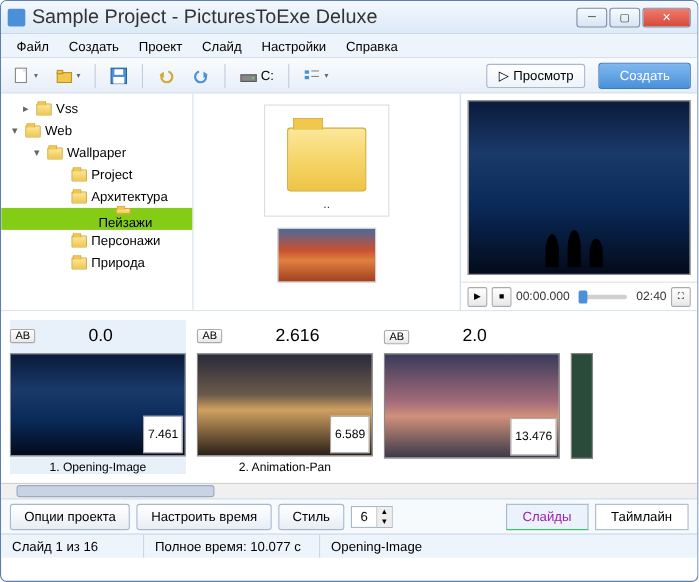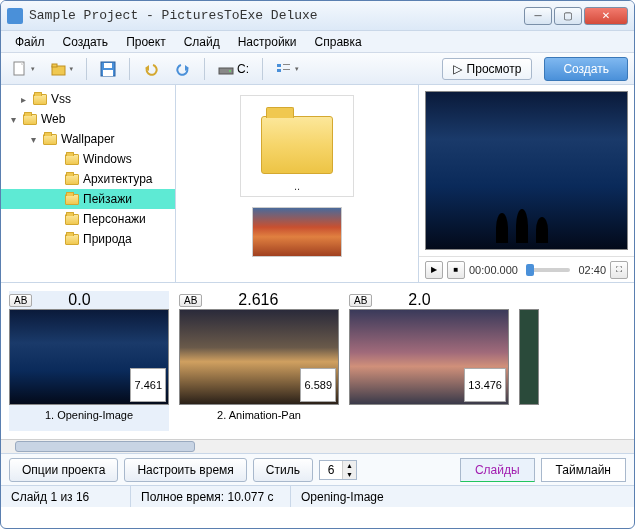--- a/index.html
+++ b/index.html
@@ -7,7 +7,7 @@
 .window { width: 635px; height: 529px; border: 1px solid #5a7fb0; border-radius: 6px; overflow: hidden; display: flex; flex-direction: column; background: #fff; }
 .titlebar { height: 30px; background: linear-gradient(#f4f8fd,#dce9f7); display: flex; align-items: center; padding: 0 6px; border-bottom: 1px solid #c9d7e8; }
 .app-icon { width: 16px; height: 16px; background: #4a90d9; margin-right: 6px; border-radius: 2px; }
-.title-text { flex: 1; color: #333; font-size: 13px; font-family: Liberation Mono, monospace; }
+.title-text { flex: 1; color: #333; font-size: 18px; }
 .win-btns { display: flex; gap: 2px; }
 .win-btn { width: 28px; height: 18px; border: 1px solid #7a8fa8; border-radius: 3px; background: linear-gradient(#f8fbfe,#d7e4f2); display: flex; align-items: center; justify-content: center; font-size: 10px; color: #333; cursor: pointer; }
 .win-btn.close { background: linear-gradient(#f27b6e,#d44a3a); color: #fff; width: 44px; }

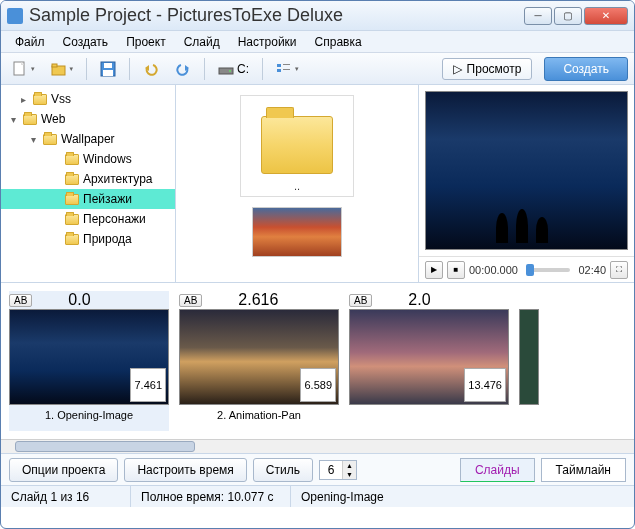--- a/index.html
+++ b/index.html
@@ -171,7 +171,7 @@
           <div class="tree-item" style="padding-left: 52px;">
             <span class="tree-toggle"></span>
             <span class="folder-icon"></span>
-            <span>Windows</span>
+            <span>Project</span>
           </div>
           <div class="tree-item" style="padding-left: 52px;">
             <span class="tree-toggle"></span>

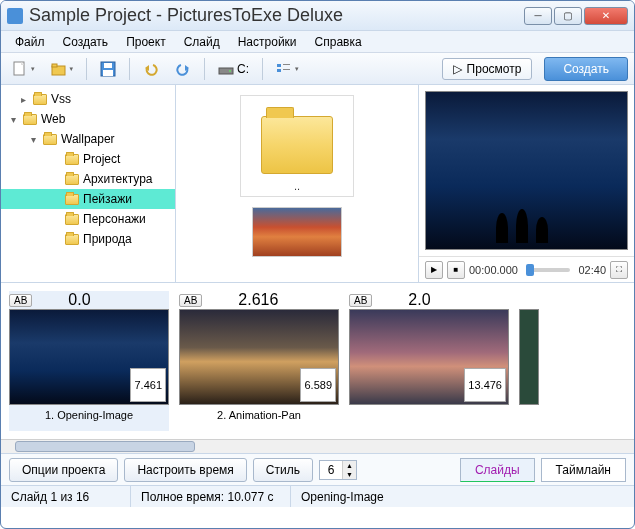--- a/index.html
+++ b/index.html
@@ -23,7 +23,7 @@
 .upper { height: 198px; display: flex; border-bottom: 1px solid #c9d7e8; }
 .tree-pane { width: 175px; border-right: 1px solid #c9d7e8; overflow-y: auto; background: #fff; padding: 4px 0; }
 .tree-item { display: flex; align-items: center; height: 20px; padding-left: 4px; cursor: pointer; white-space: nowrap; }
-.tree-item.selected { background: #5eead4; }
+.tree-item.selected { background: #84cc16; flex-direction: column; }
 .tree-toggle { width: 12px; color: #666; font-size: 10px; }
 .folder-icon { width: 14px; height: 11px; background: linear-gradient(#fce79a,#f0c850); border: 1px solid #d4a830; border-radius: 1px; margin-right: 4px; position: relative; }
 .folder-icon:before { content: ""; position: absolute; top: -3px; left: 0; width: 6px; height: 3px; background: #f0c850; border: 1px solid #d4a830; border-bottom: none; border-radius: 1px 1px 0 0; }

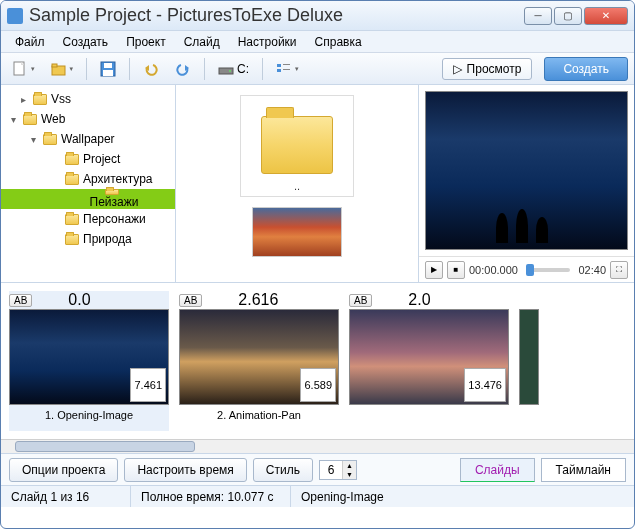--- a/index.html
+++ b/index.html
@@ -44,7 +44,7 @@
 .slides-strip { flex: 1; display: flex; padding: 8px; gap: 10px; overflow-x: auto; }
 .slide-card { width: 160px; display: flex; flex-direction: column; }
 .slide-card.sel { background: #e8f0fa; }
-.slide-head { display: flex; align-items: center; gap: 4px; height: 18px; text-align: center; }
+.slide-head { display: flex; align-items: center; gap: 16px; height: 30px; text-align: center; }
 .ab-btn { border: 1px solid #aaa; background: linear-gradient(#fff,#e8e8e8); padding: 0 4px; font-size: 10px; border-radius: 2px; cursor: pointer; }
 .slide-time { font-size: 16px; margin-left: 32px; }
 .slide-thumb { width: 160px; height: 96px; border: 1px solid #888; position: relative; overflow: hidden; }

